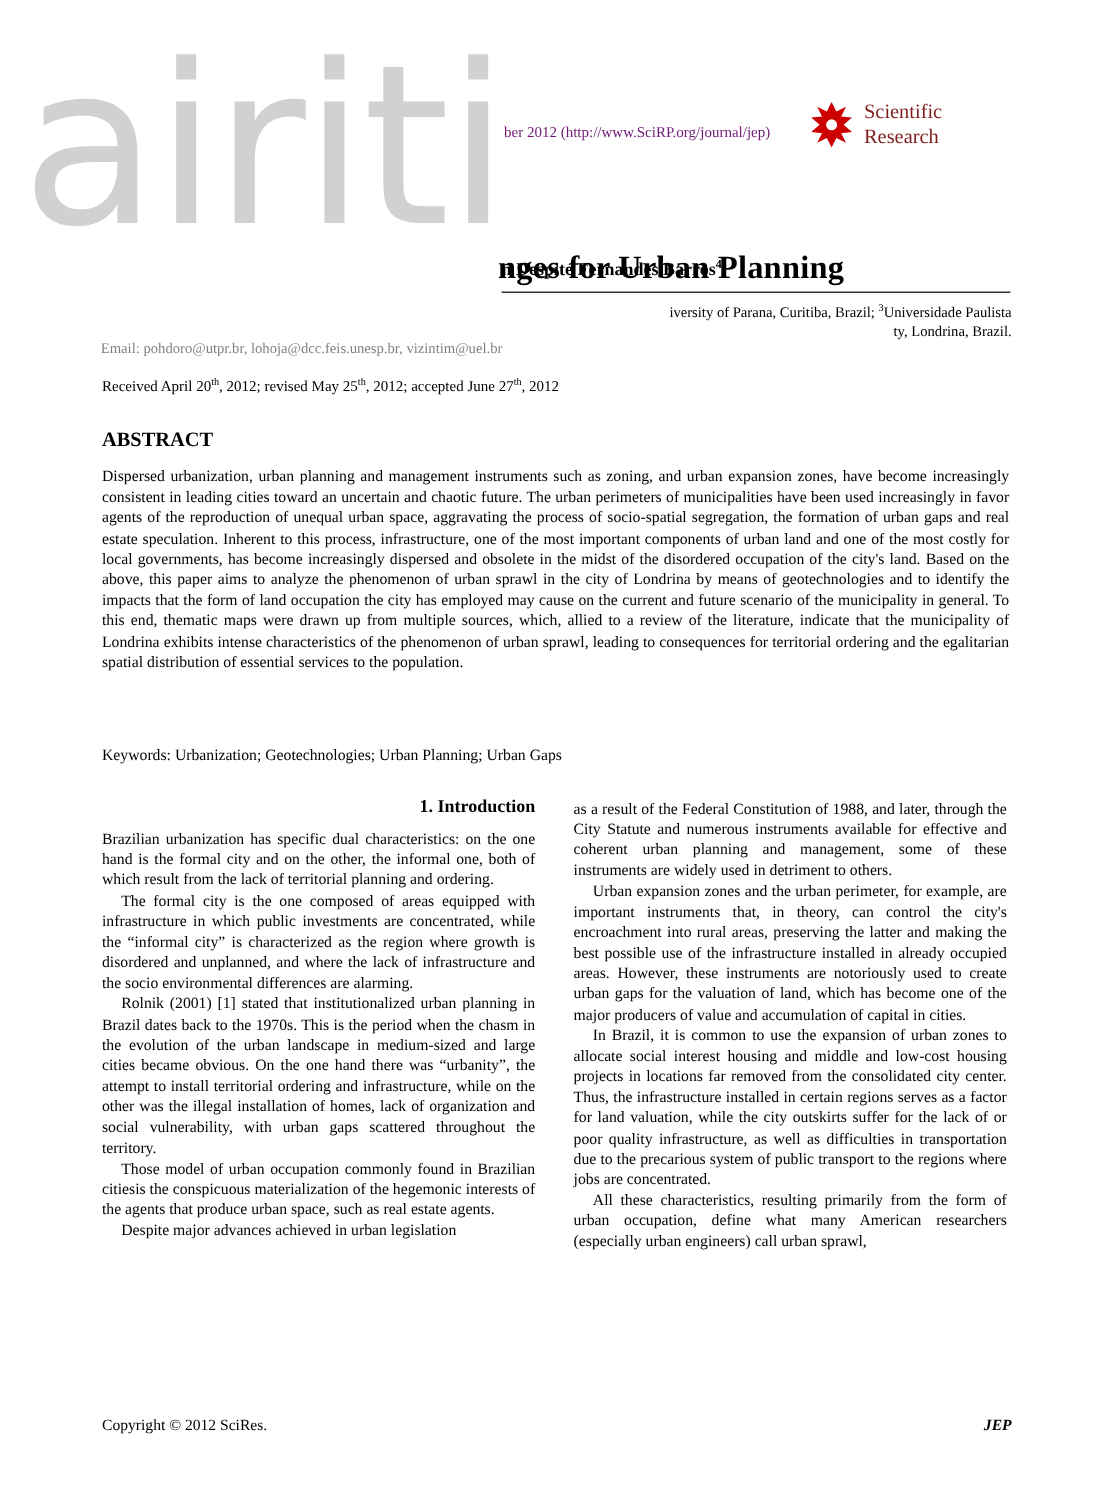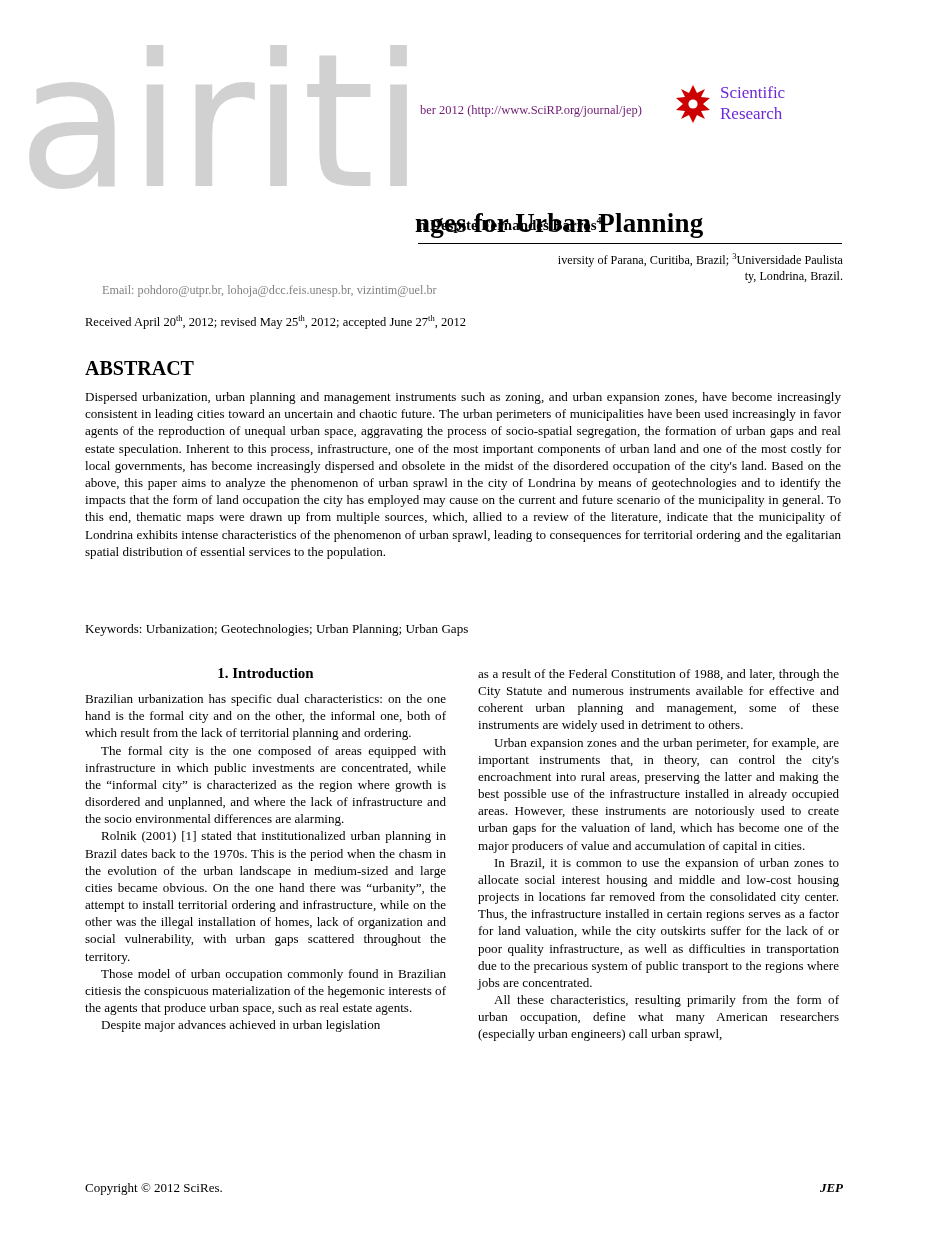--- a/index.html
+++ b/index.html
@@ -72,7 +72,7 @@
     font-family: "Liberation Serif", serif;
     font-size: 17px;
     line-height: 21px;
-    color: #6d28d9;
+    color: #7f1d1d;
     white-space: nowrap;
   }
 

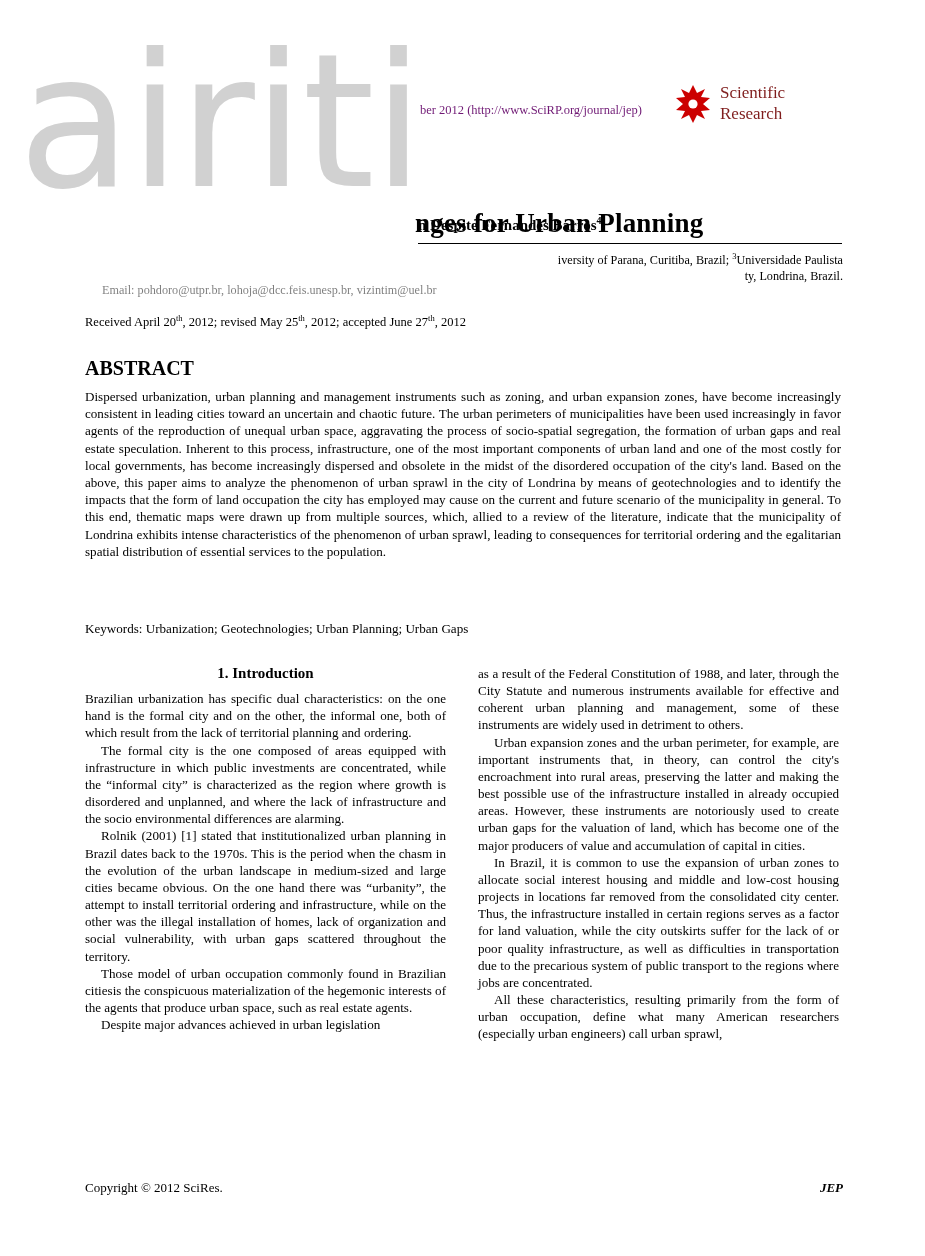--- a/index.html
+++ b/index.html
@@ -121,7 +121,7 @@
 
   .email-line {
     position: absolute;
-    left: 102px;
+    left: 84px;
     top: 283px;
     font-size: 12.2px;
     color: #111;

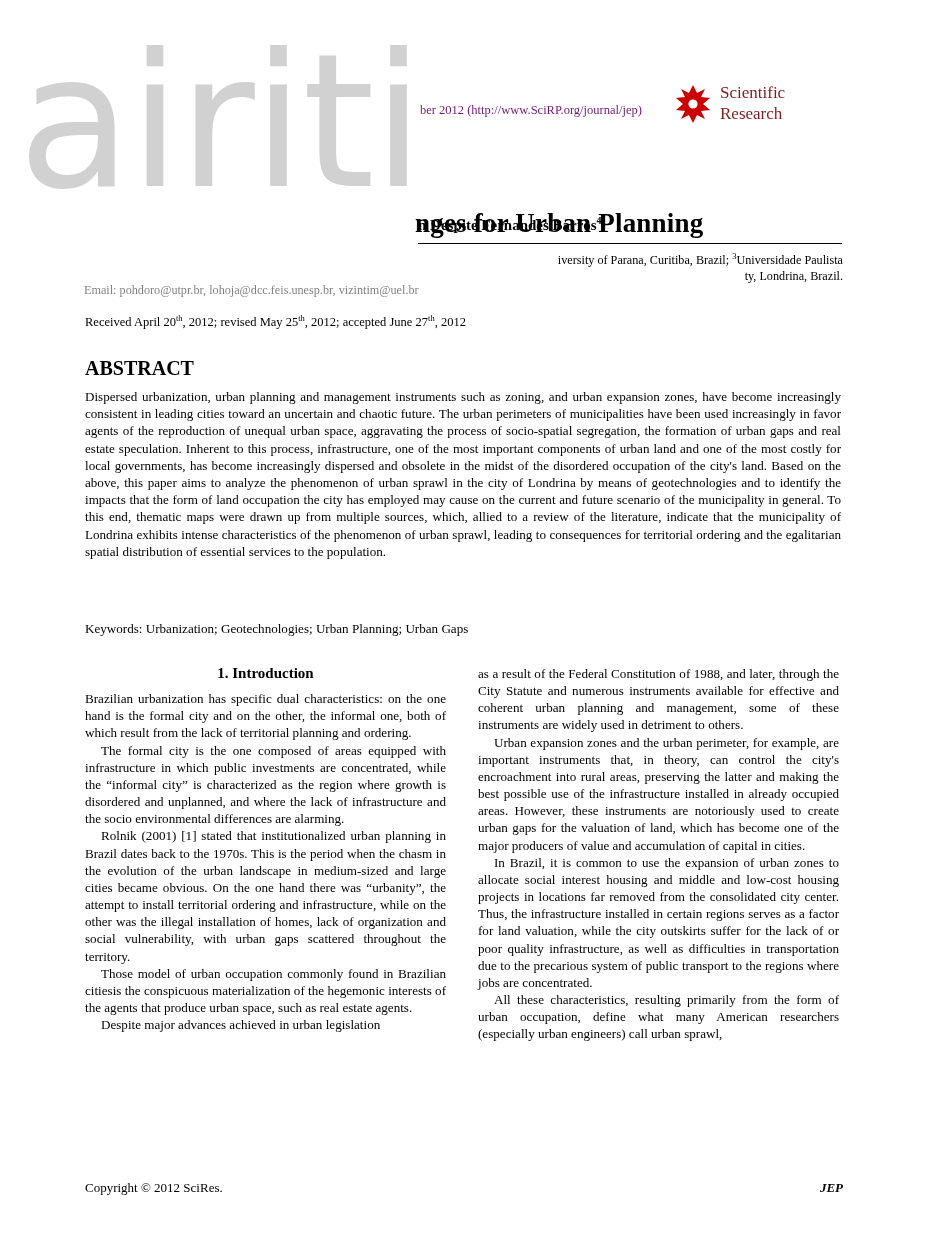--- a/index.html
+++ b/index.html
@@ -142,7 +142,7 @@
     position: absolute;
     left: 85px;
     top: 357px;
-    font-size: 20px;
+    font-size: 17px;
     font-weight: bold;
   }
   .abstract-body {

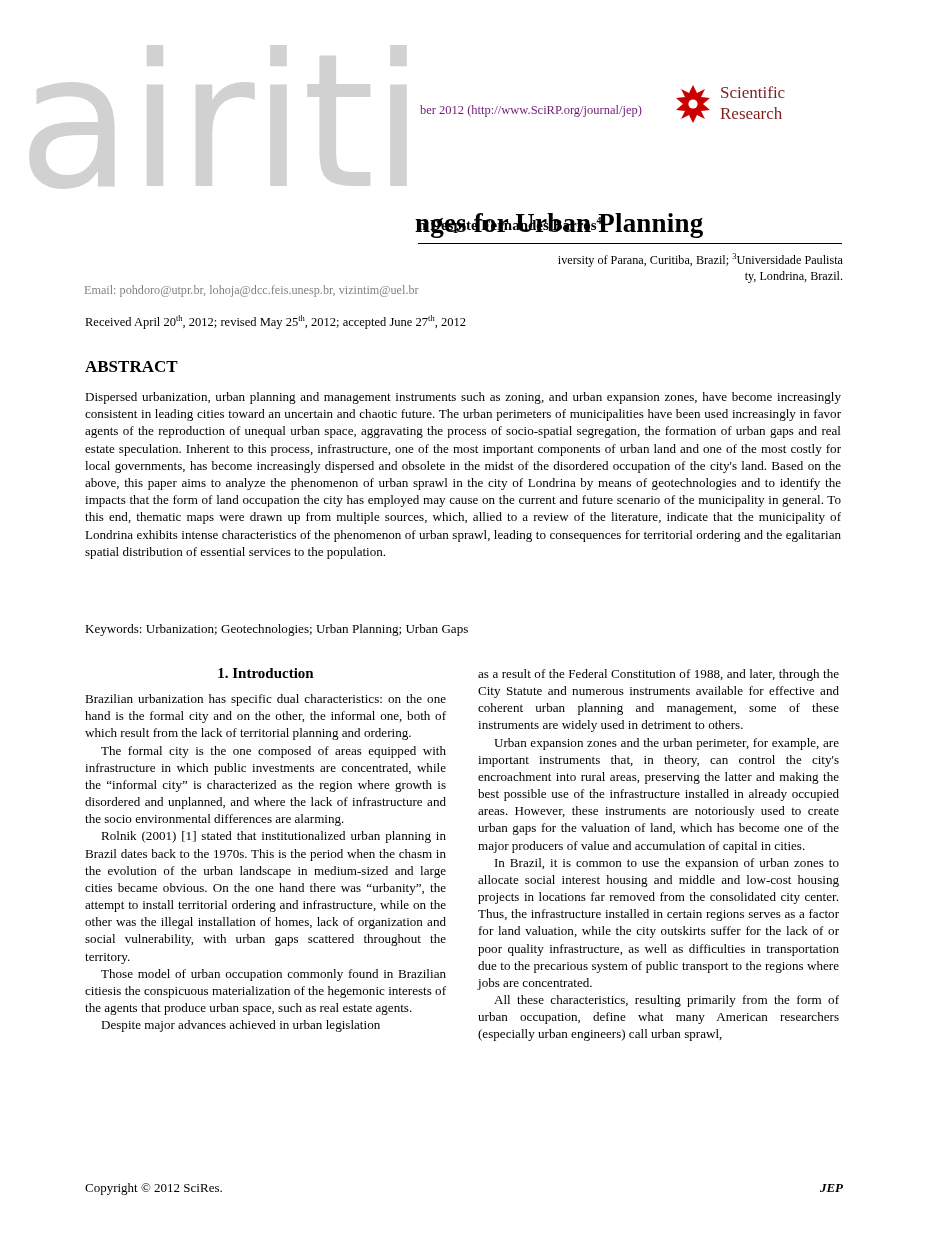--- a/index.html
+++ b/index.html
@@ -180,7 +180,7 @@
     font-size: 15px;
     font-weight: bold;
     margin: 0 0 8px 0;
-    text-align: center;
+    text-align: right;
   }
   .col p {
     margin: 0;

